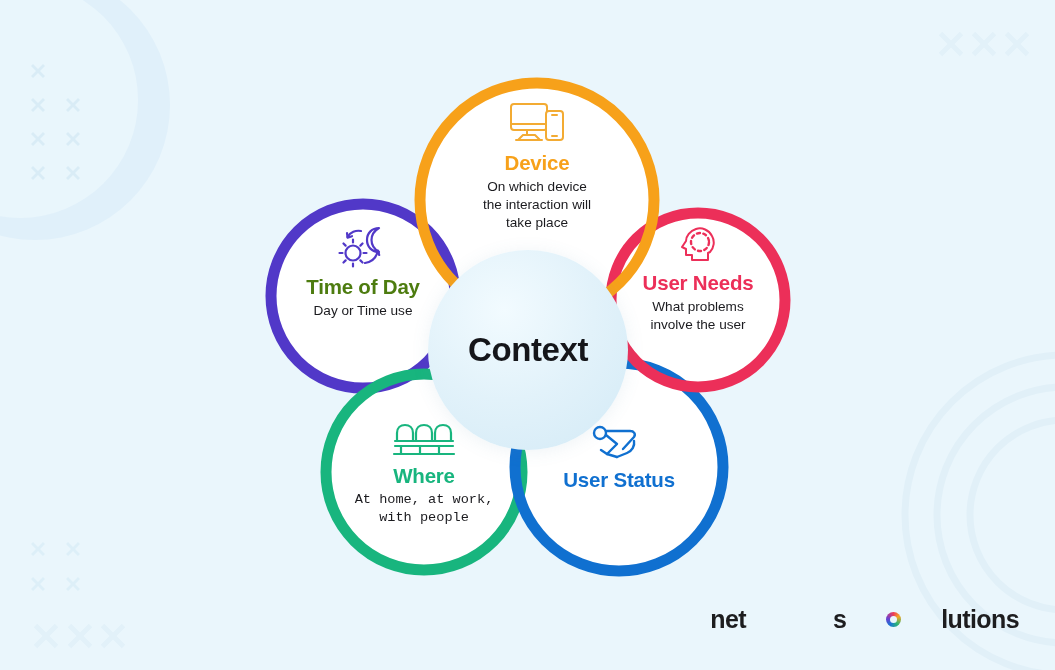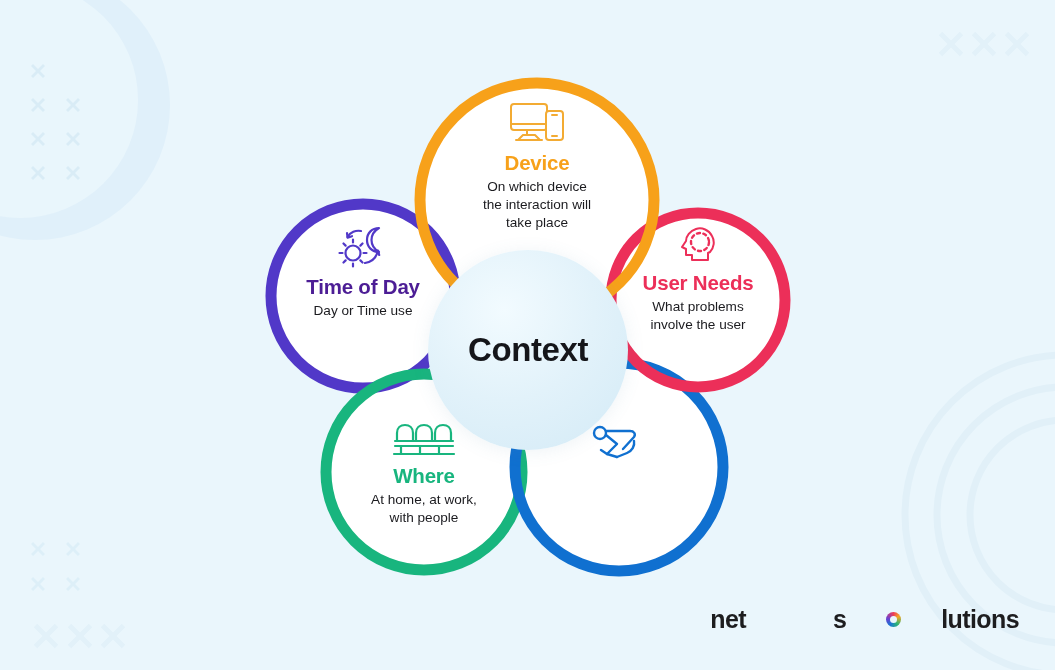--- a/index.html
+++ b/index.html
@@ -285,7 +285,7 @@
         <path d="M31 41 C37 40 42 36 43.5 30"></path>
         <path d="M40 29 L44 28.5 L45.2 33"></path>
       </svg>
-      <div class="petal-title" style="color:#4c1d95;">Time of Day</div>
+      <div class="petal-title" style="color:#4d7c0f;">Time of Day</div>
       <div class="petal-desc" style="width:176px;">
         <div>Day or Time use</div>
       </div>

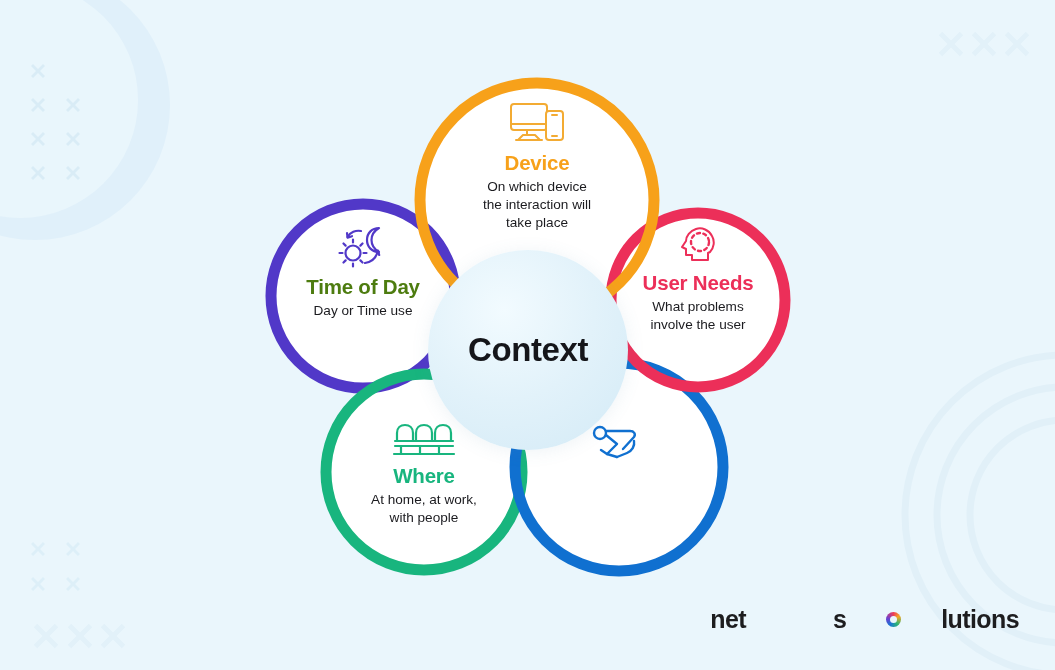--- a/index.html
+++ b/index.html
@@ -252,6 +252,7 @@
         <path d="M26 32 L36 28 C41 26 44 21 43 16"></path>
         <path d="M16 29 L10 25"></path>
       </svg>
+      <div class="petal-title" style="color:#1070d0;">User Status</div>
     </div>
 
     <div class="petal-content" style="left:329px; top:421px; width:190px;">

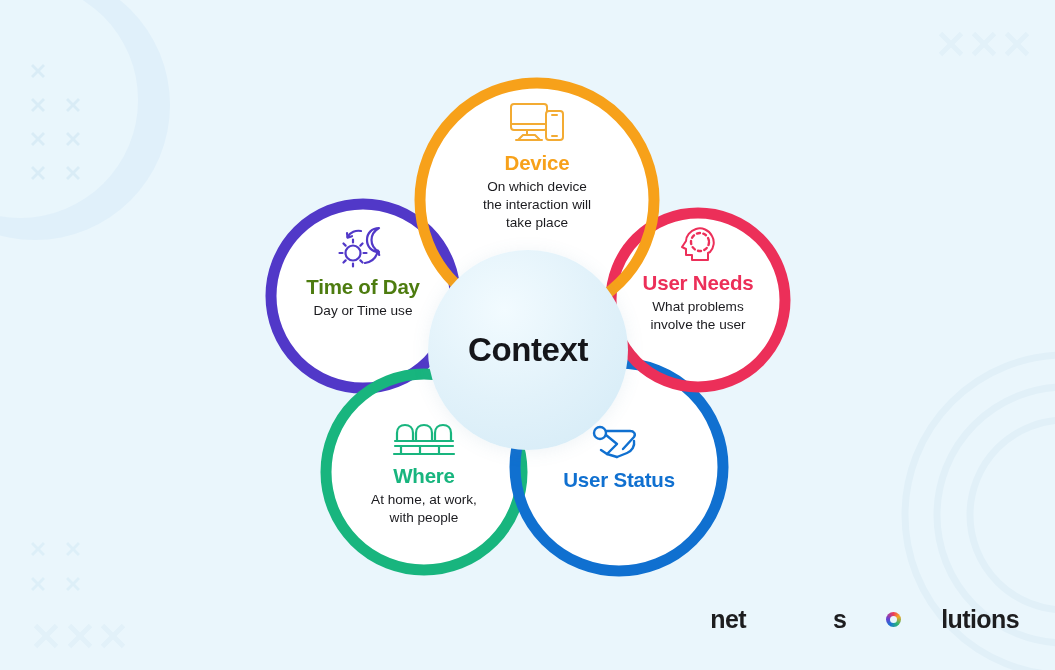--- a/index.html
+++ b/index.html
@@ -268,7 +268,7 @@
         <path d="M2 33 H62"></path>
       </svg>
       <div class="petal-title" style="color:#18b57e;">Where</div>
-      <div class="petal-desc" style="width:186px;">
+      <div class="petal-desc" style="width:186px;font-family:Liberation Mono, monospace;">
         <div>At home, at work,</div>
         <div>with people</div>
       </div>

